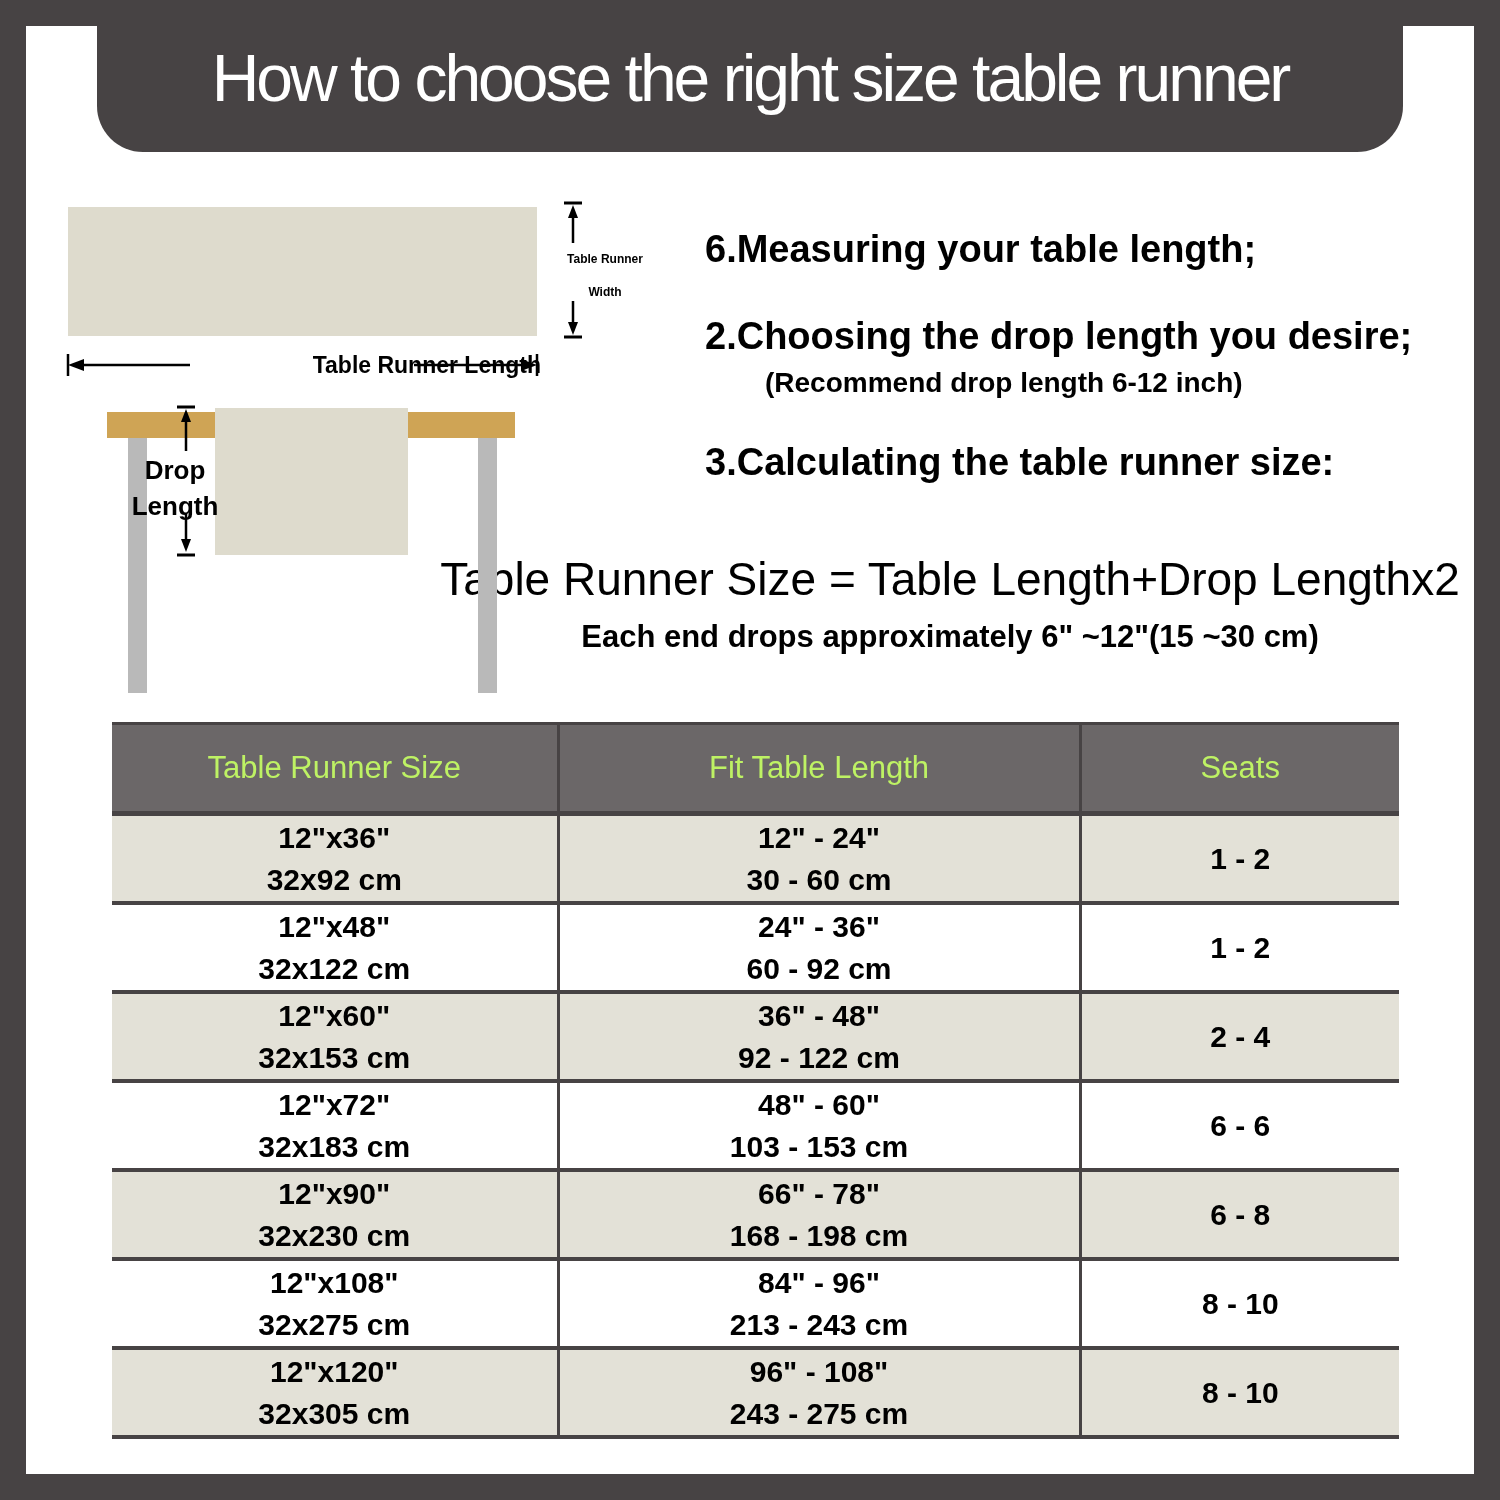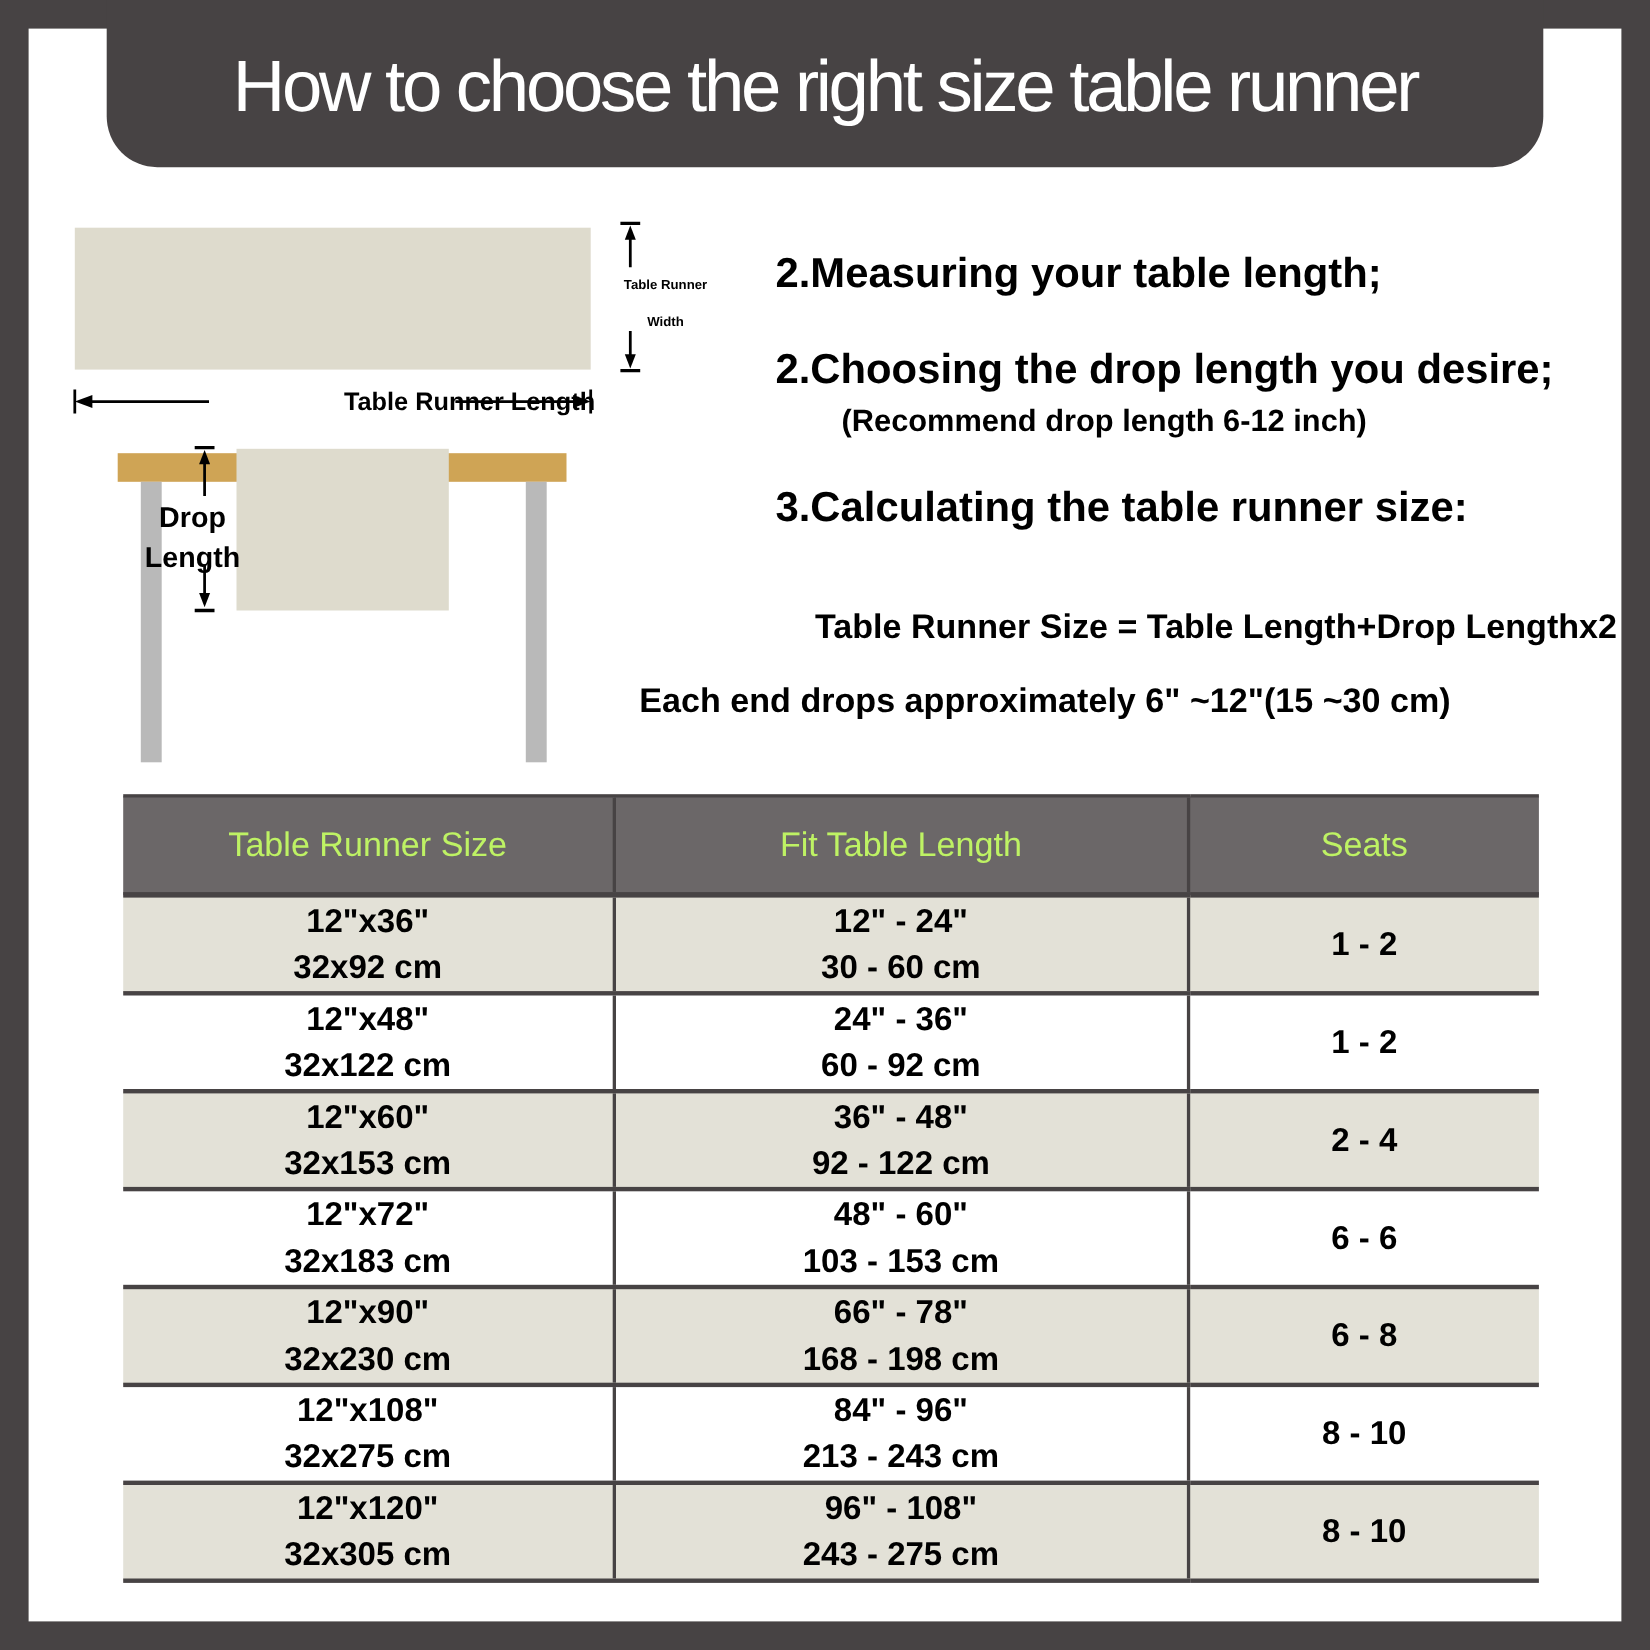--- a/index.html
+++ b/index.html
@@ -167,7 +167,7 @@
   <line x1="5" y1="43" x2="23" y2="43" stroke-width="3"></line>
 </svg>
 
-<div class="abs step s1">2.Measuring your table length;</div>
+<div class="abs step s1">6.Measuring your table length;</div>
 <div class="abs step s2">2.Choosing the drop length you desire;</div>
 <div class="abs step-note">(Recommend drop length 6-12 inch)</div>
 <div class="abs step s3">3.Calculating the table runner size:</div>

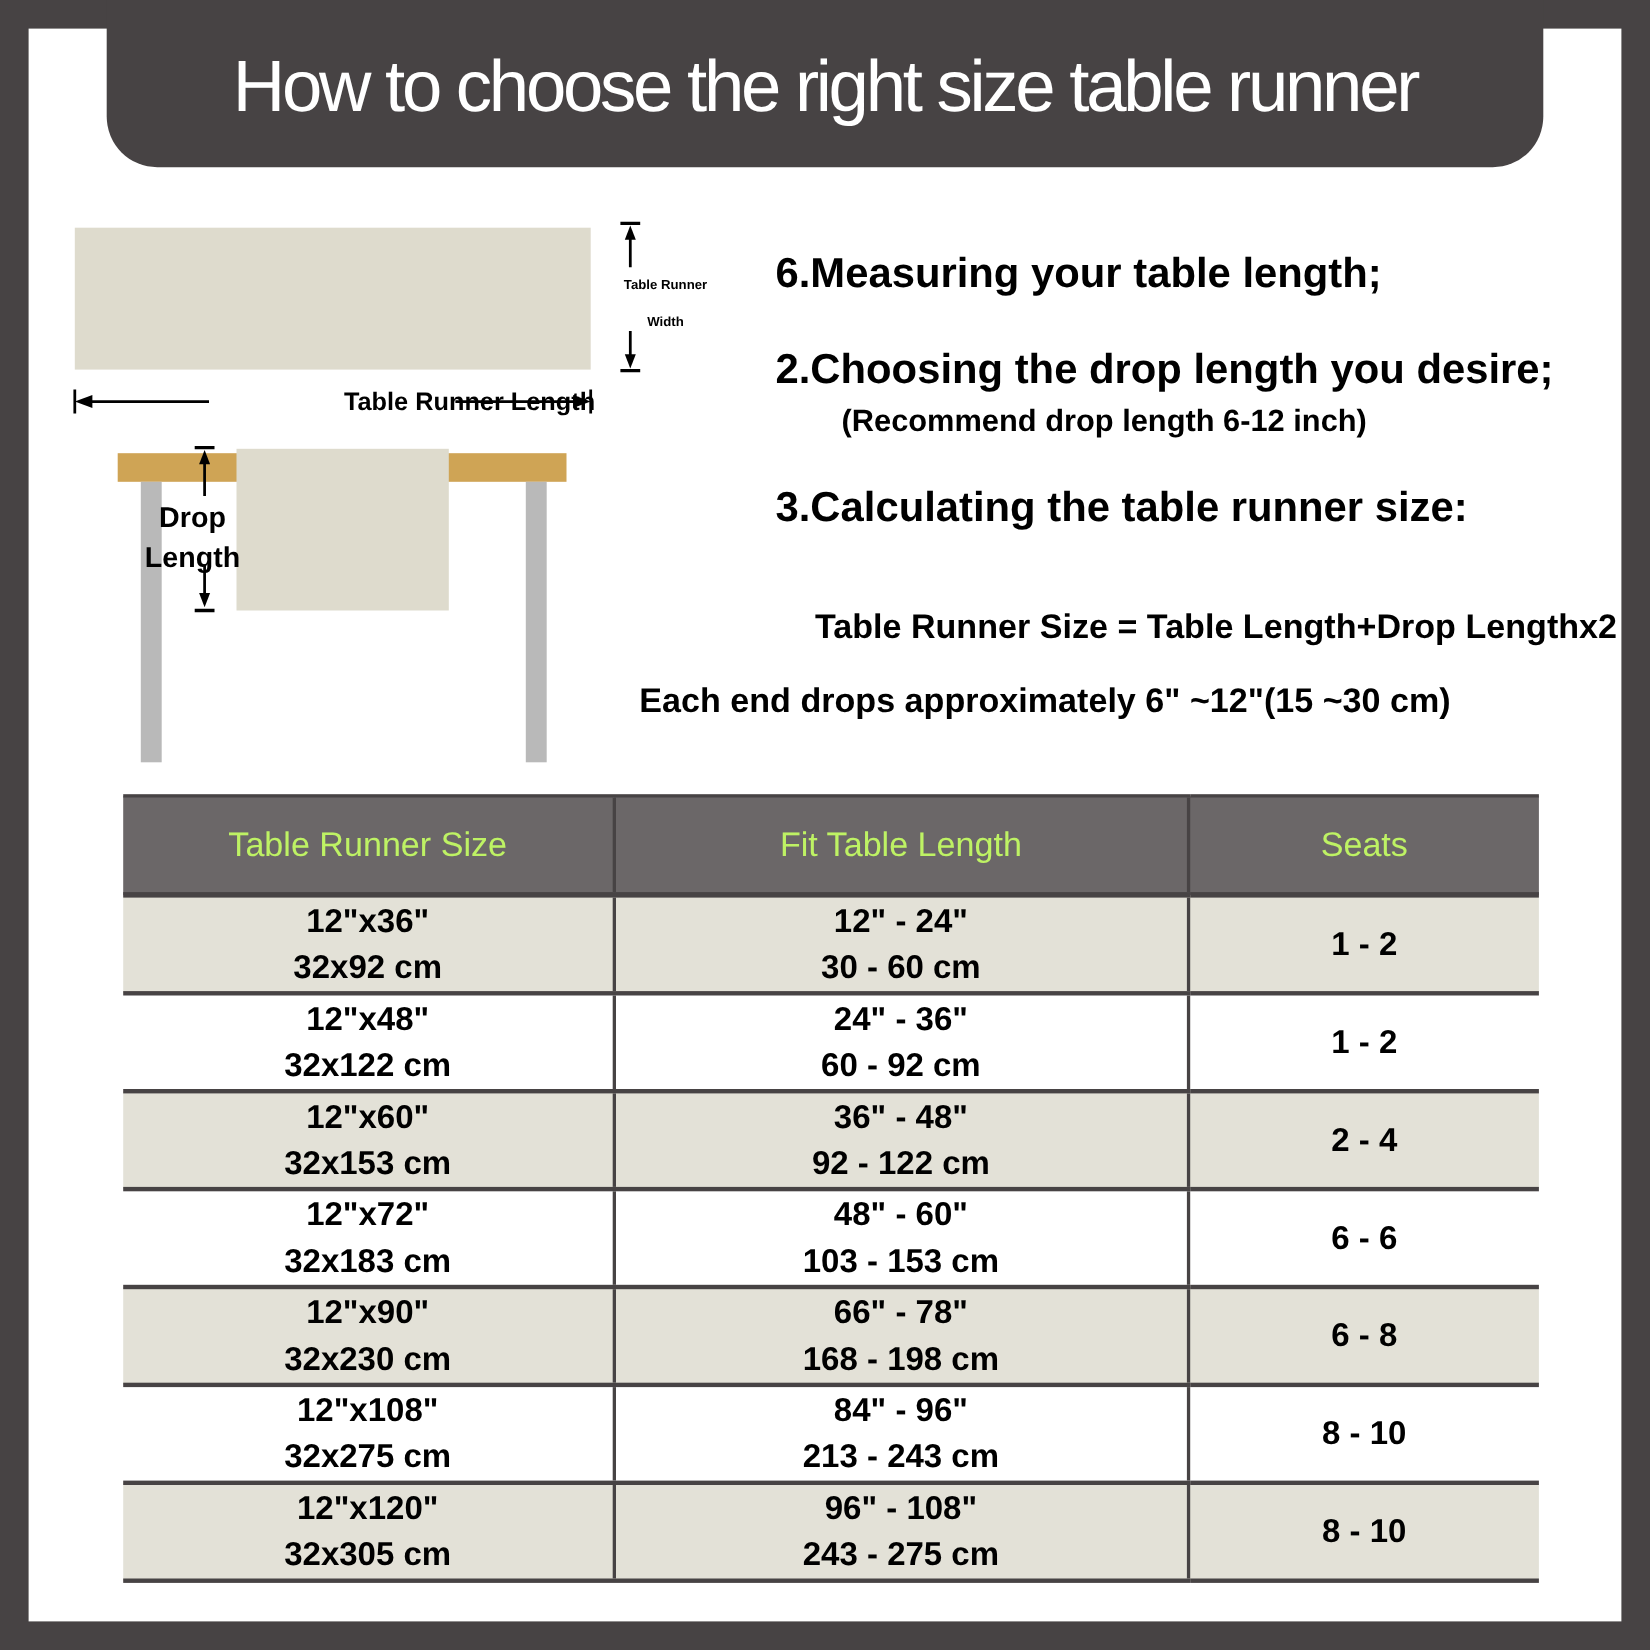--- a/index.html
+++ b/index.html
@@ -77,7 +77,7 @@
 
   .formula {
     left: 430px; right: 30px; top: 552px;
-    font-size: 31px; font-weight: bold; text-align: right; white-space: nowrap;
+    font-size: 46px; font-weight: normal; text-align: center; white-space: nowrap;
   }
   .formula-note {
     left: 430px; right: 30px; top: 619px;

